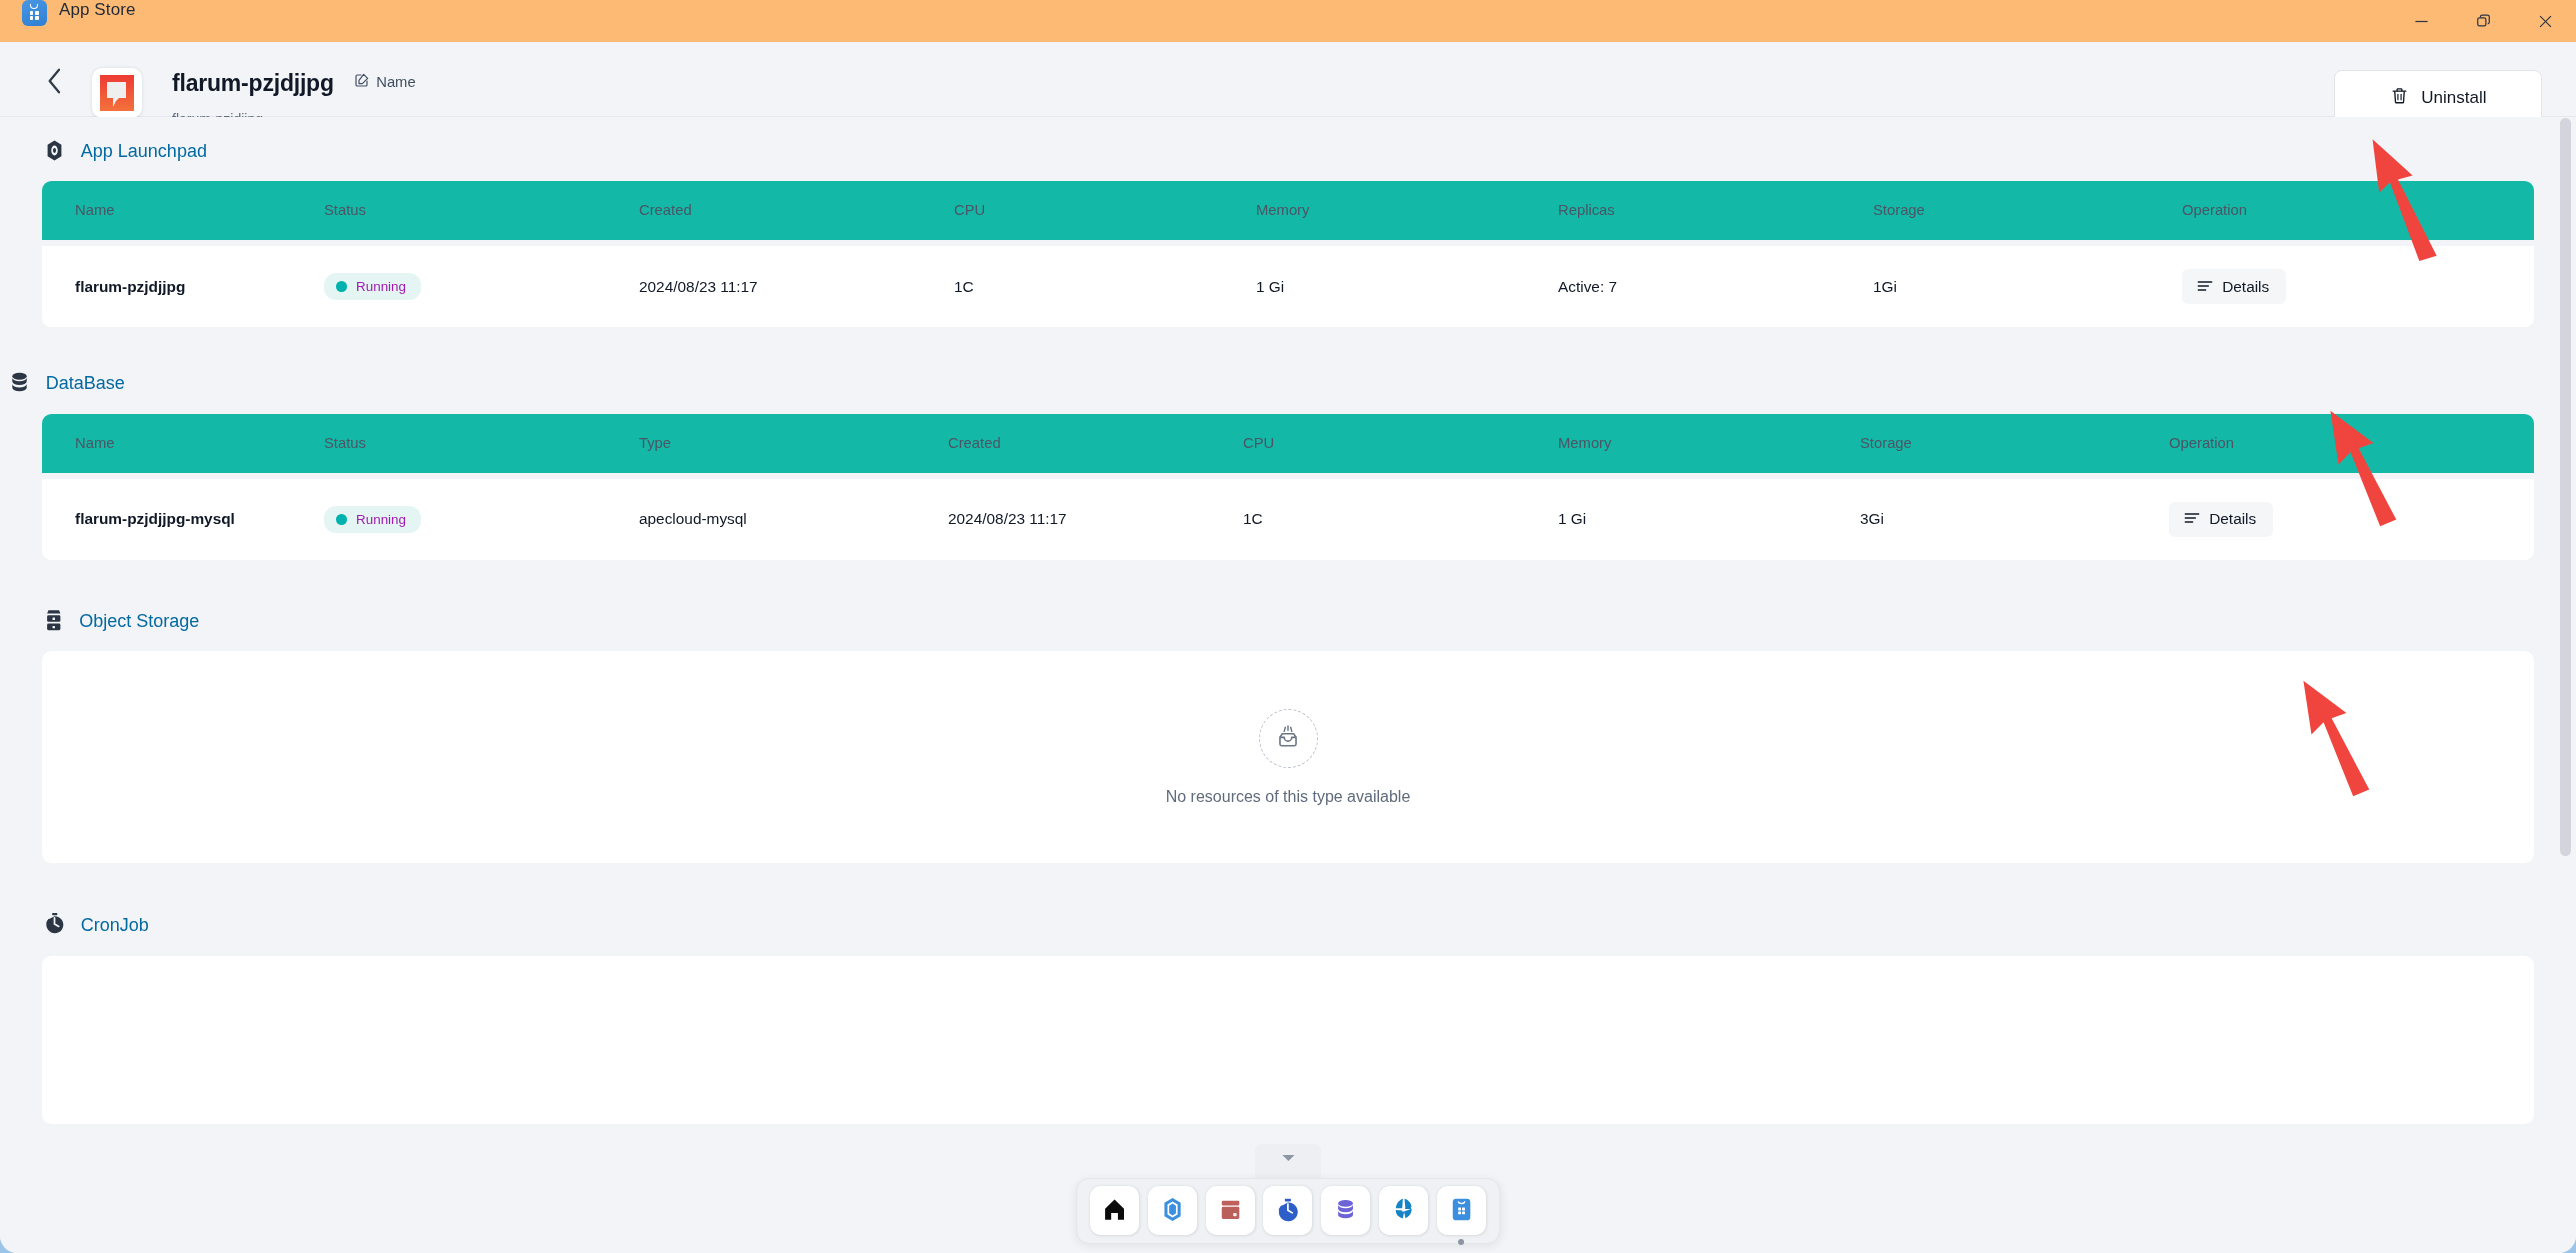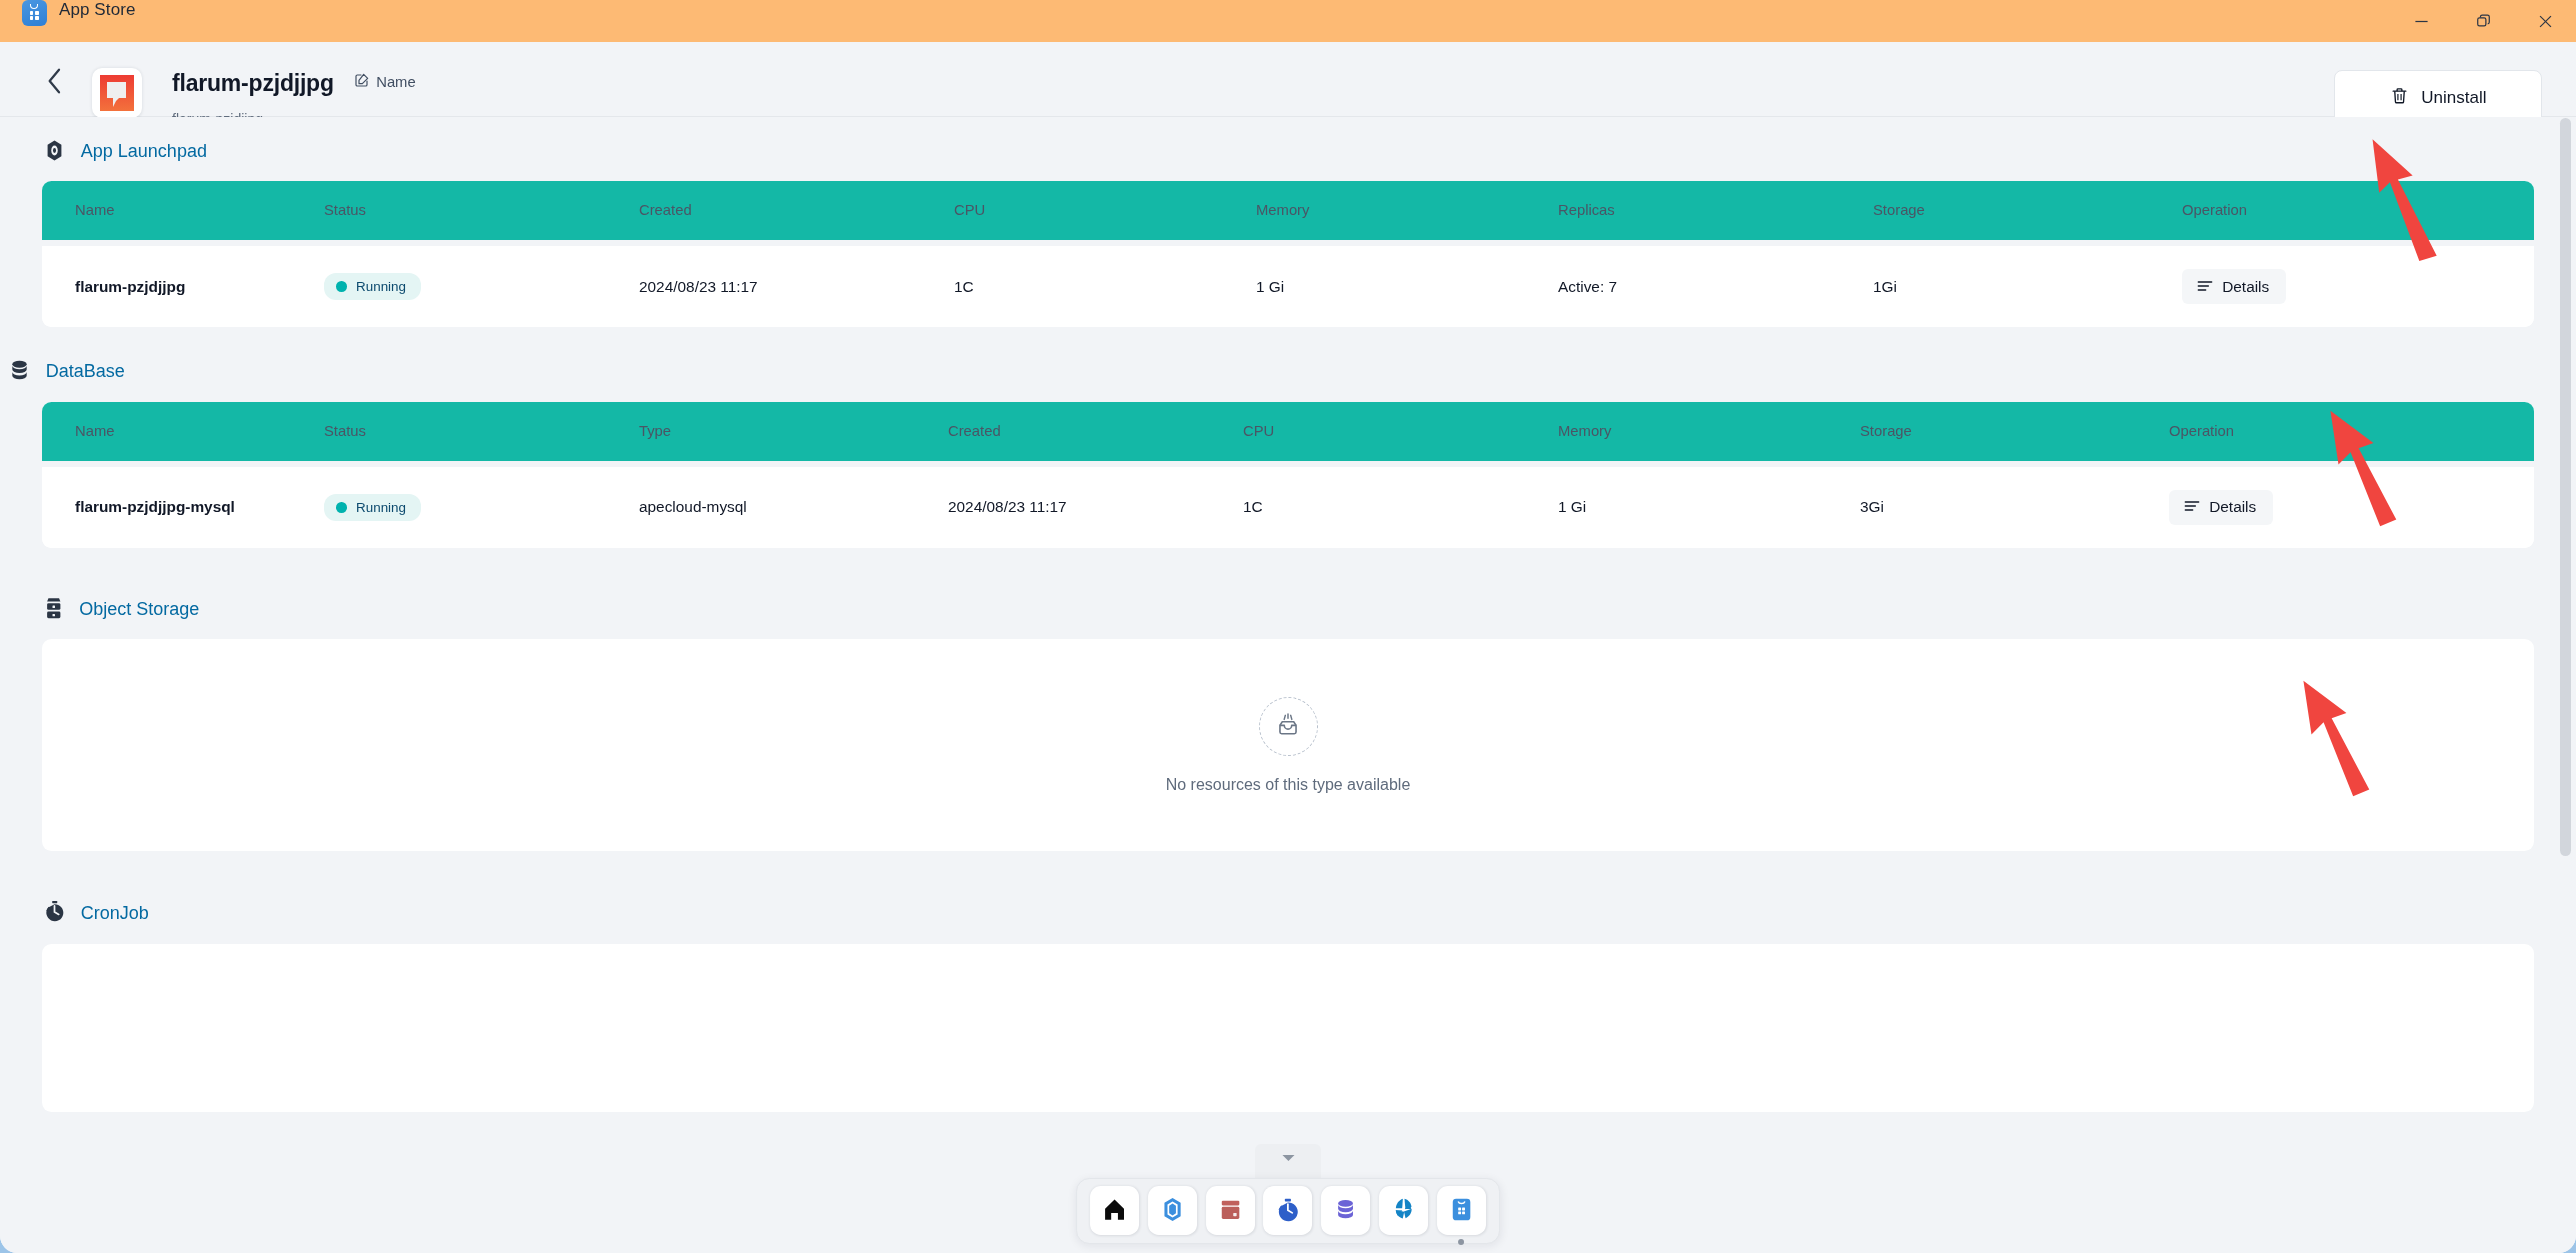--- a/index.html
+++ b/index.html
@@ -147,7 +147,7 @@
   td.name-cell { font-weight: bold; }
   .badge {
     display: inline-flex; align-items: center; gap: 9.4px;
-    background: #E4F5F4; color: #0c4a6e;
+    background: #E4F5F4; color: #a21caf;
     border-radius: 12px; padding: 6px 14.8px 6px 12px;
     font-size: 13.4px;
   }

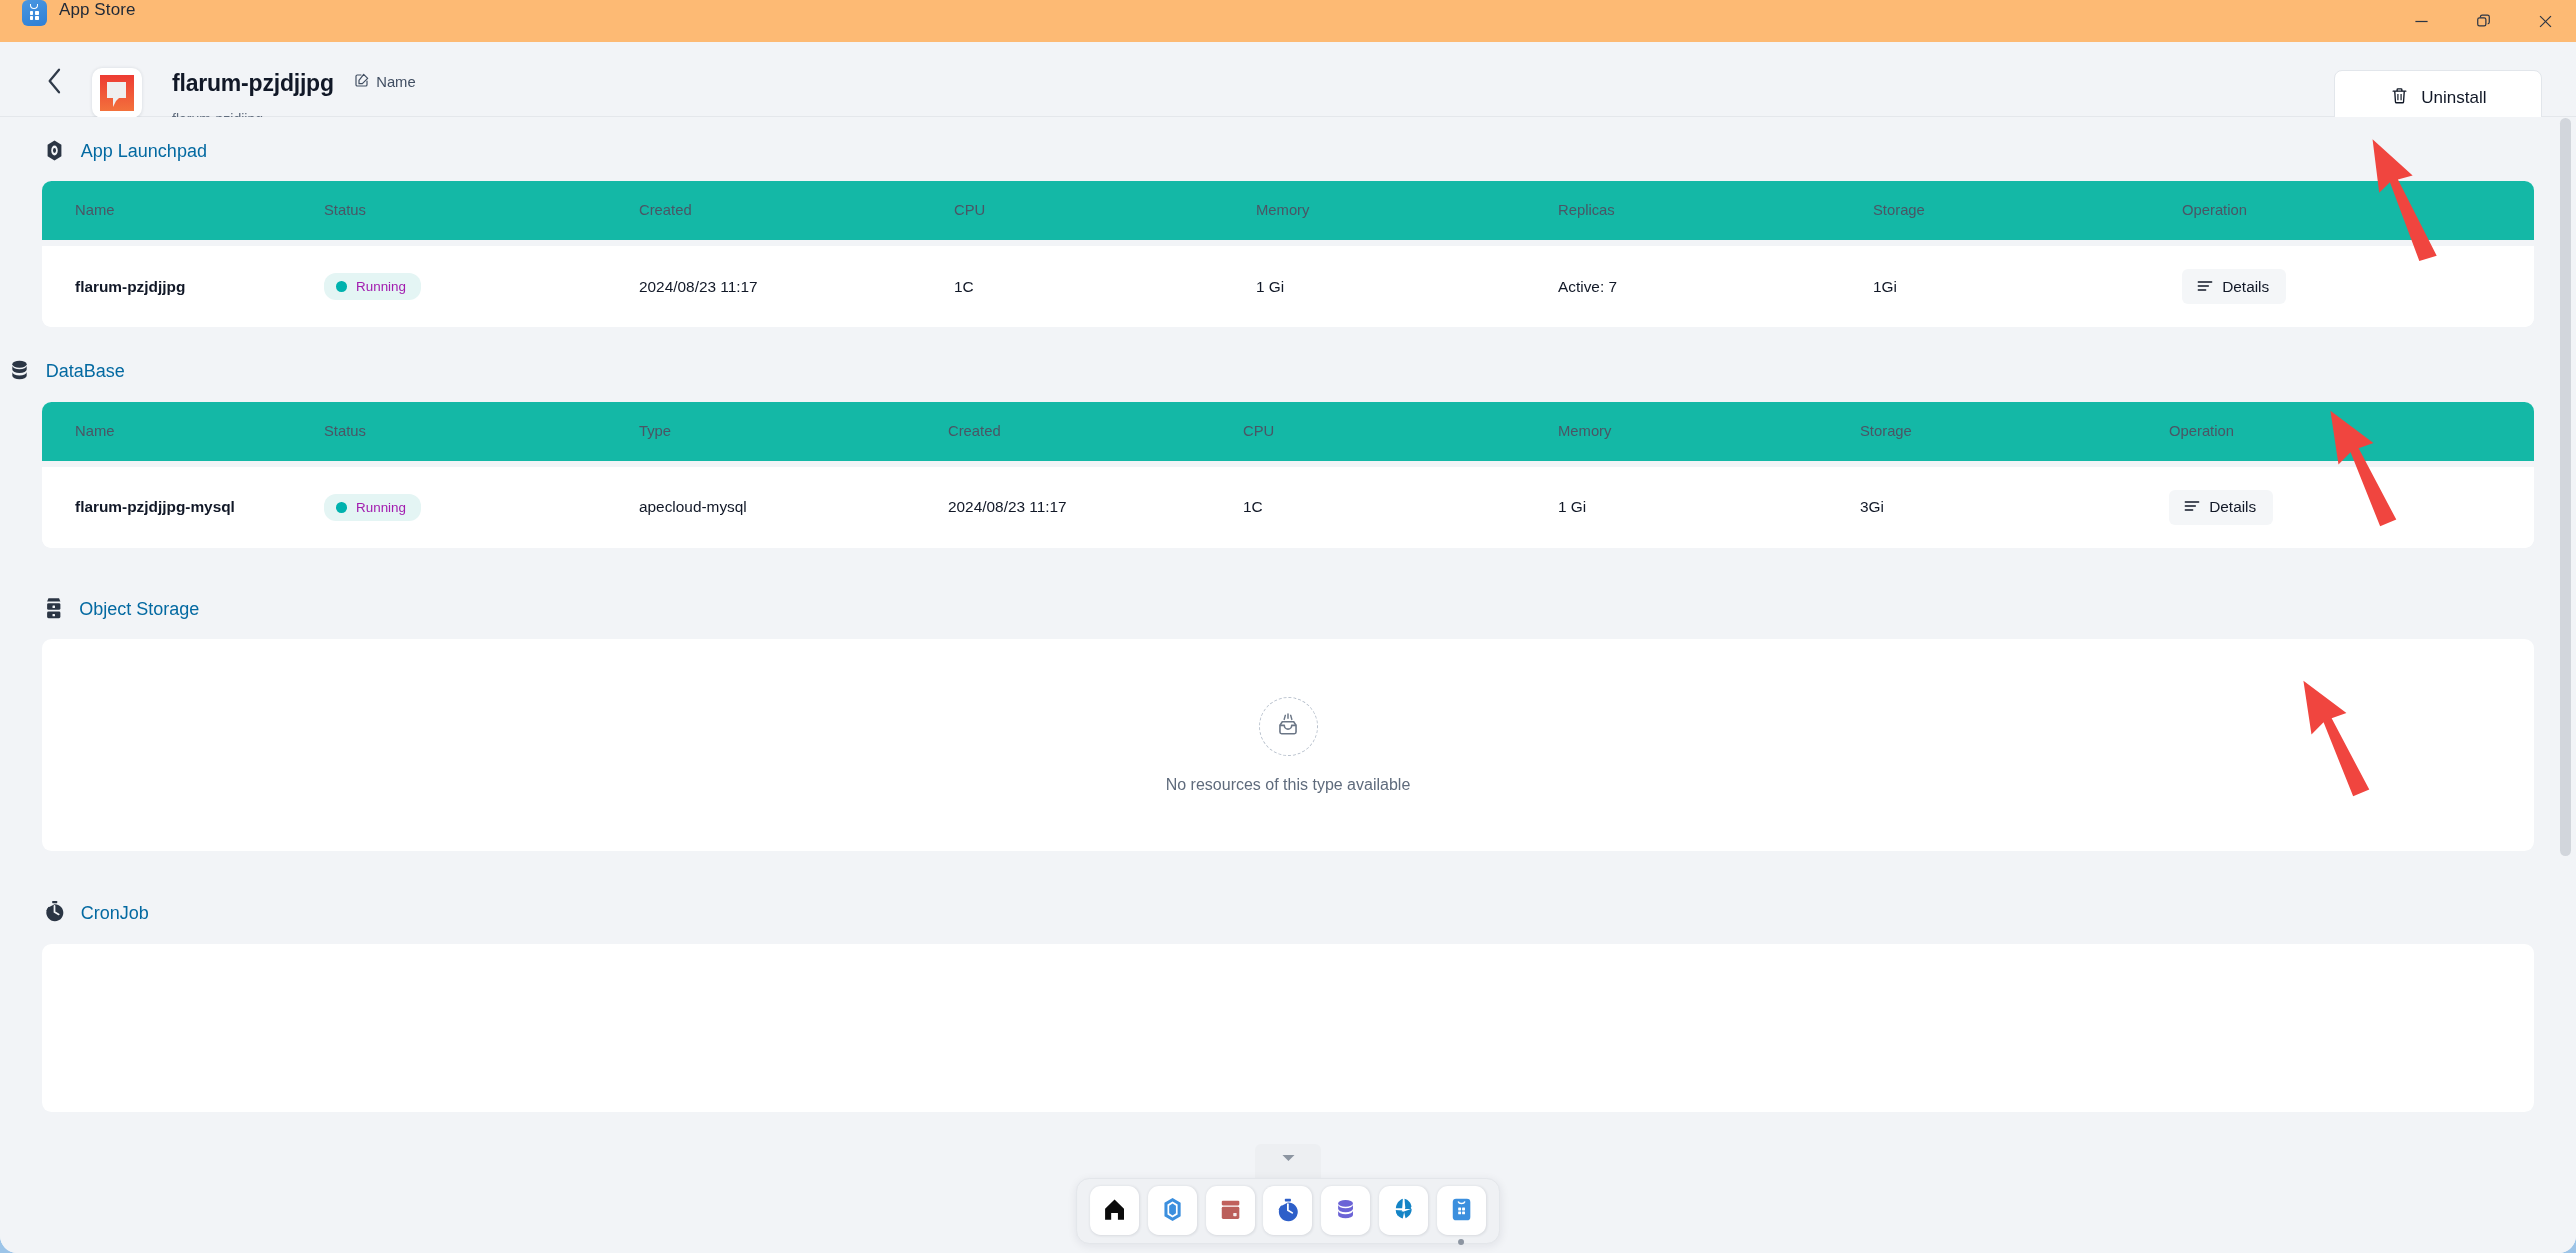--- a/index.html
+++ b/index.html
@@ -369,7 +369,7 @@
       </table>
     </div>
 
-    <div class="section-head" style="margin-top:32px;padding-left:8px;">
+    <div class="section-head" style="margin-top:44px;padding-left:8px;">
       <span>
         <svg width="23" height="23" viewBox="0 0 24 24">
           <ellipse cx="12" cy="5.5" rx="7.5" ry="3.6" fill="#2B3544"></ellipse>

